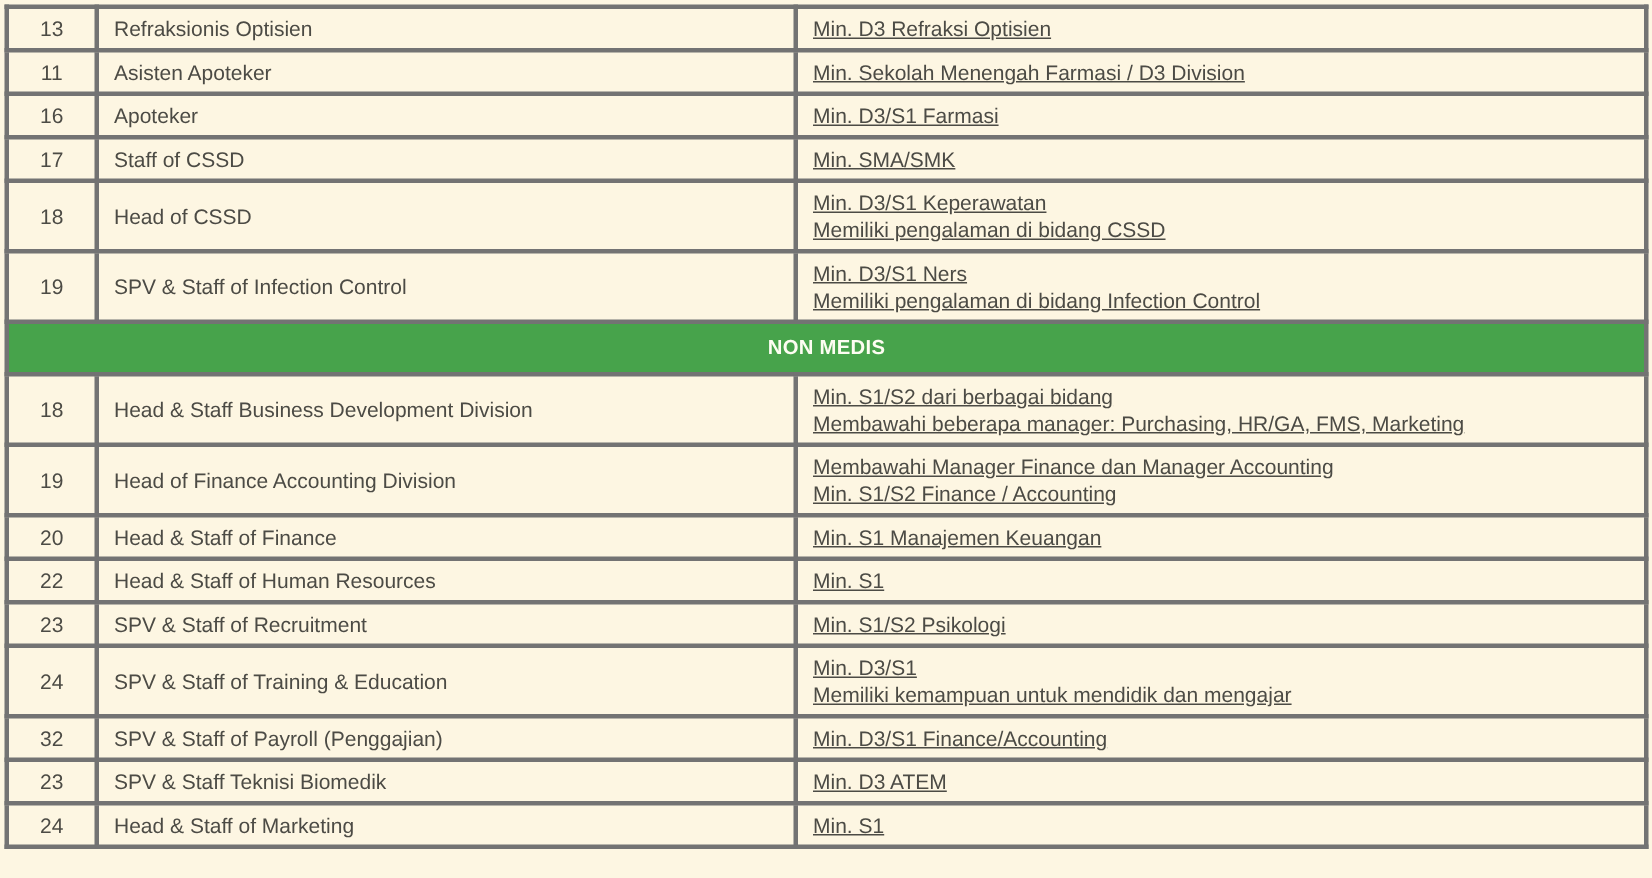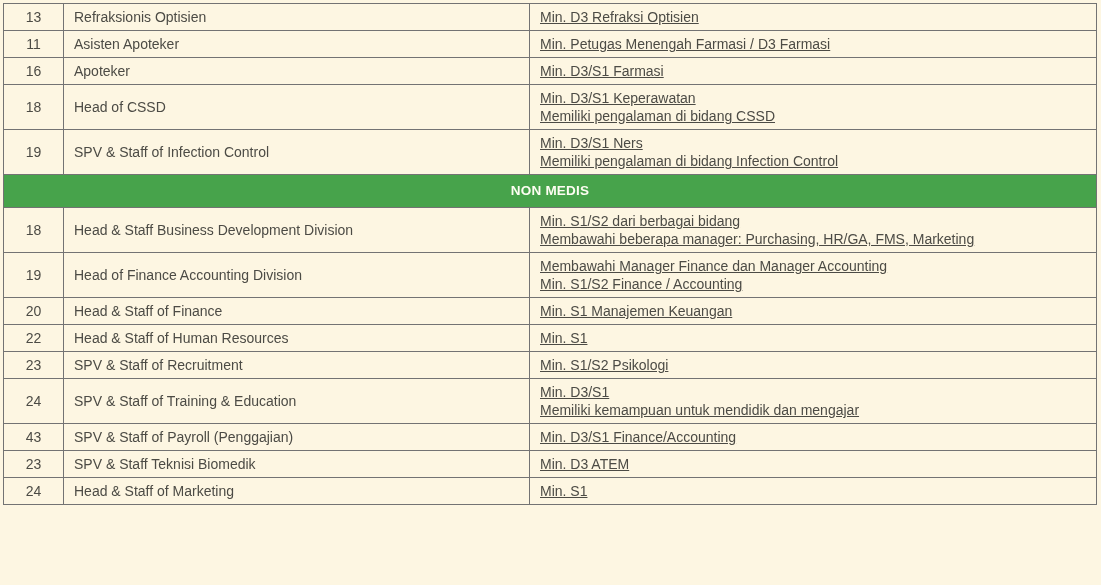--- a/index.html
+++ b/index.html
@@ -22,7 +22,7 @@
     table-layout: fixed;
   }
   table.job-table td {
-    border: 1px solid #737373;
+    border: 3px solid #737373;
     font-size: 14px;
     color: #4c4b45;
     vertical-align: middle;

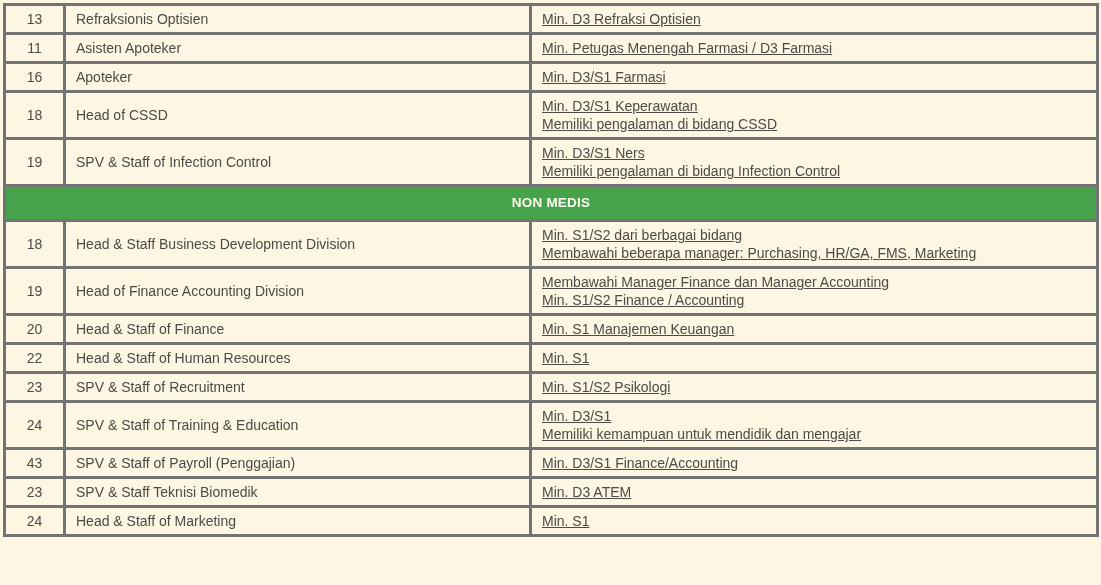--- a/index.html
+++ b/index.html
@@ -74,7 +74,7 @@
           <td class="col-num">11</td>
           <td class="col-pos">Asisten Apoteker</td>
           <td class="col-req">
-            <div class="req-line">Min. Petugas Menengah Farmasi / D3 Farmasi</div>
+            <div class="req-line">Min. Sekolah Menengah Farmasi / D3 Division</div>
           </td>
         </tr>
         <tr>

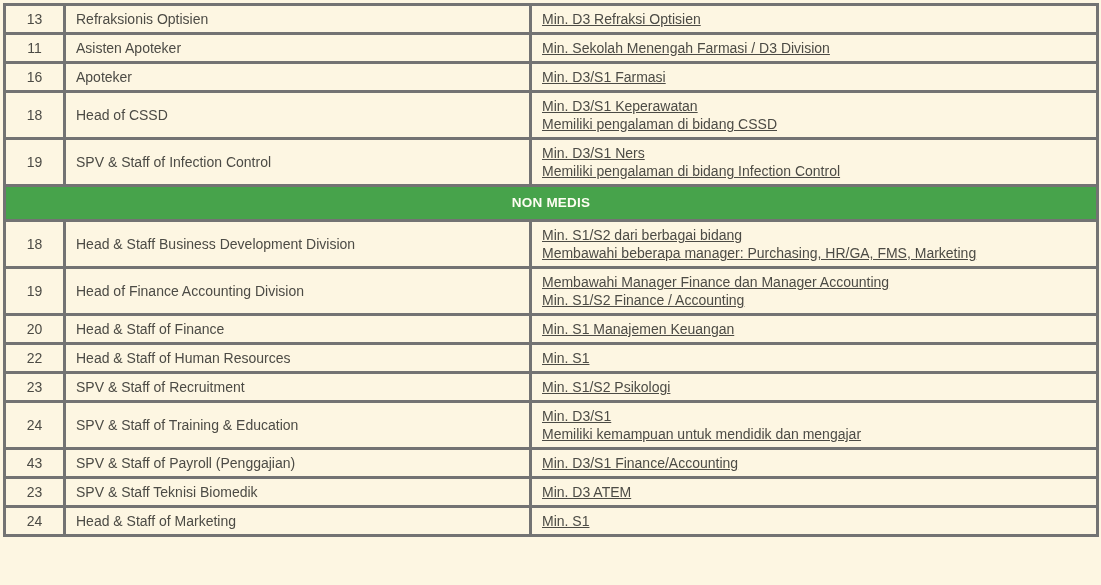--- a/index.html
+++ b/index.html
@@ -82,6 +82,13 @@
           <td class="col-pos">Apoteker</td>
           <td class="col-req">
             <div class="req-line">Min. D3/S1 Farmasi</div>
+          </td>
+        </tr>
+        <tr>
+          <td class="col-num">17</td>
+          <td class="col-pos">Staff of CSSD</td>
+          <td class="col-req">
+            <div class="req-line">Min. SMA/SMK</div>
           </td>
         </tr>
         <tr>

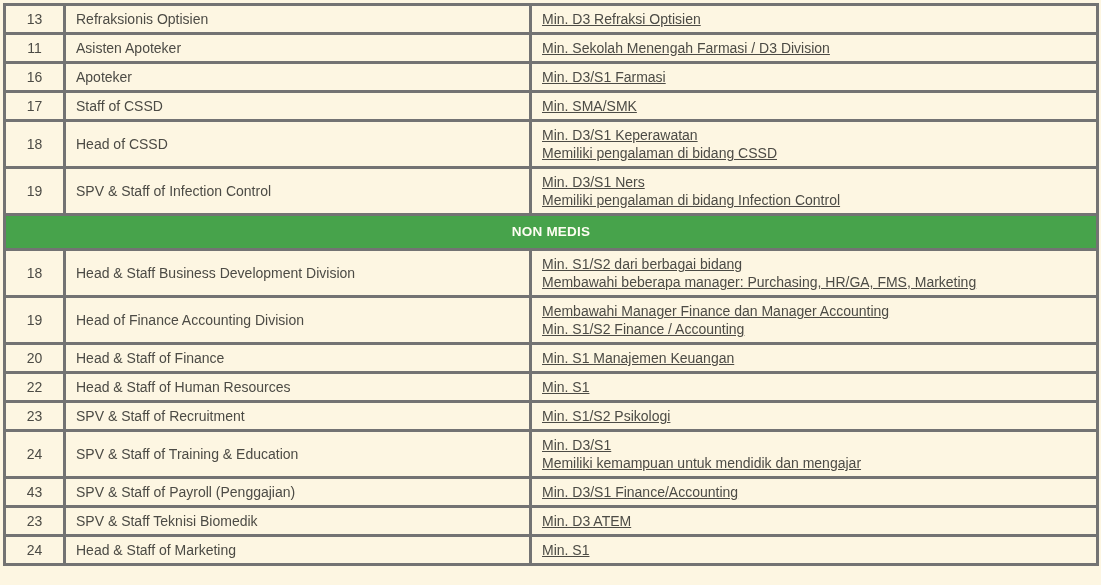--- a/index.html
+++ b/index.html
@@ -156,7 +156,7 @@
           </td>
         </tr>
         <tr>
-          <td class="col-num">43</td>
+          <td class="col-num">32</td>
           <td class="col-pos">SPV &amp; Staff of Payroll (Penggajian)</td>
           <td class="col-req">
             <div class="req-line">Min. D3/S1 Finance/Accounting</div>

